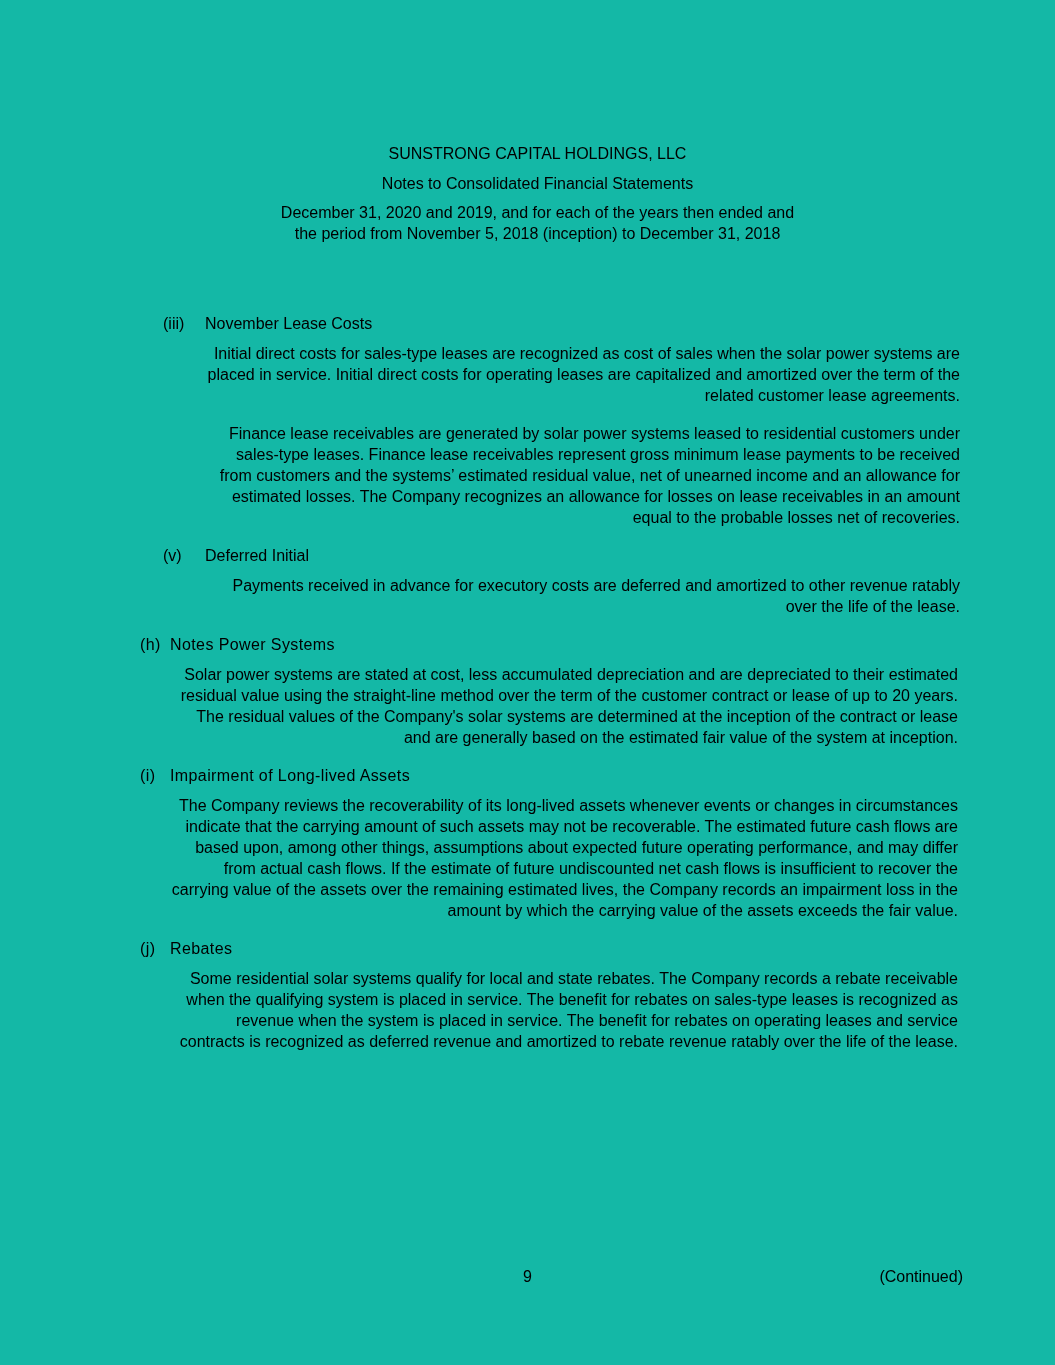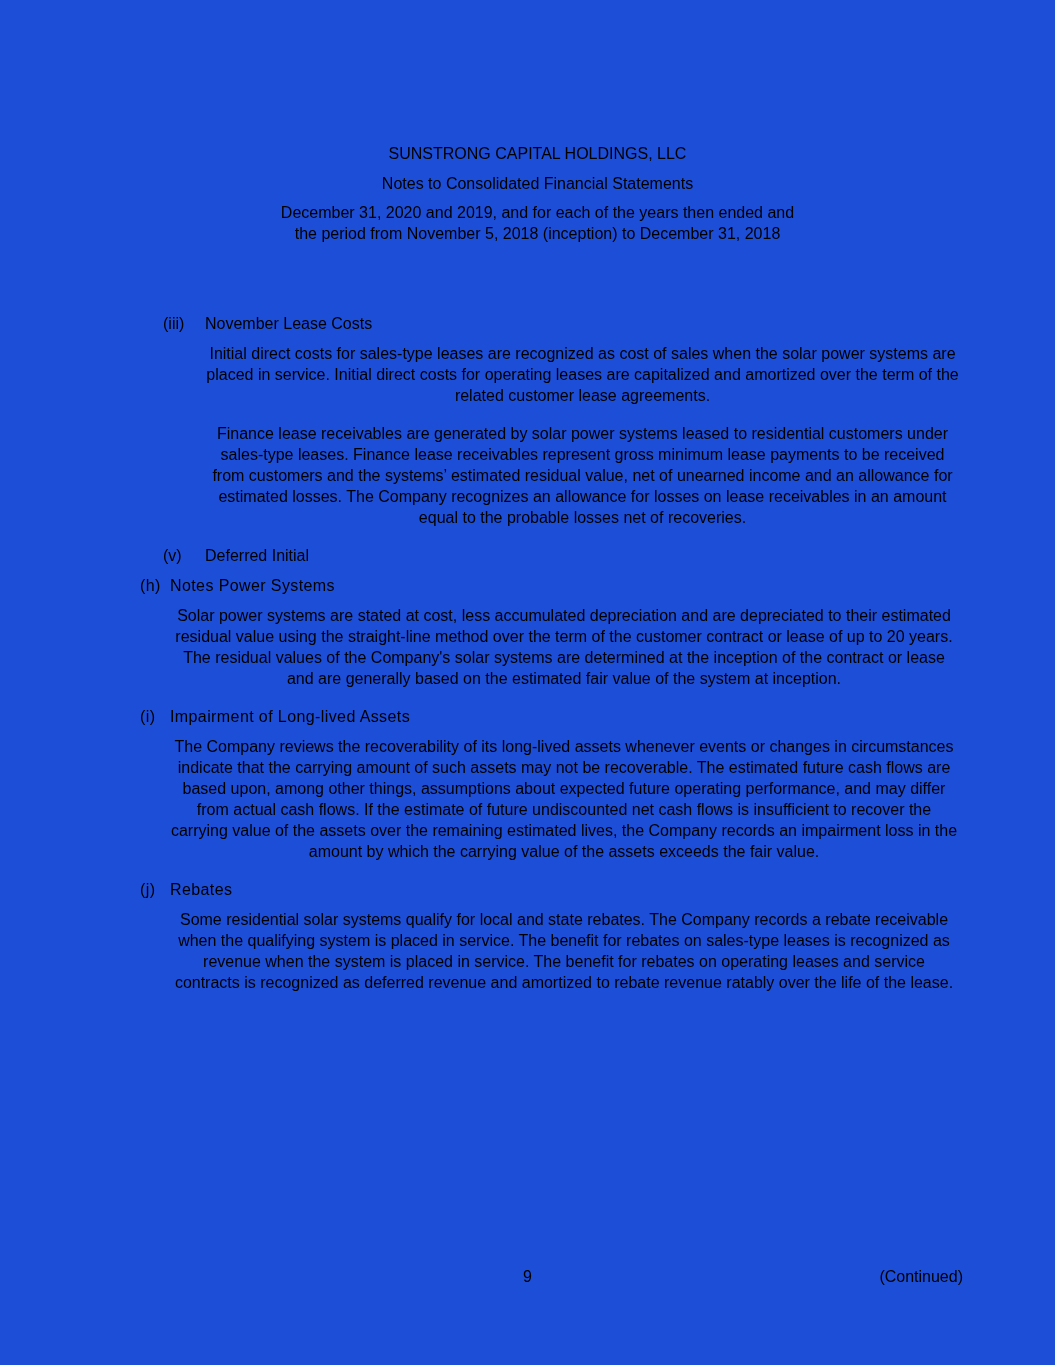--- a/index.html
+++ b/index.html
@@ -11,7 +11,7 @@
     position: relative;
     width: 1055px;
     height: 1365px;
-    background: #1d4ed8;
+    background: #14b8a6;
     color: #000000;
     font-family: "Liberation Sans", "DejaVu Sans", sans-serif;
     font-size: 16px;

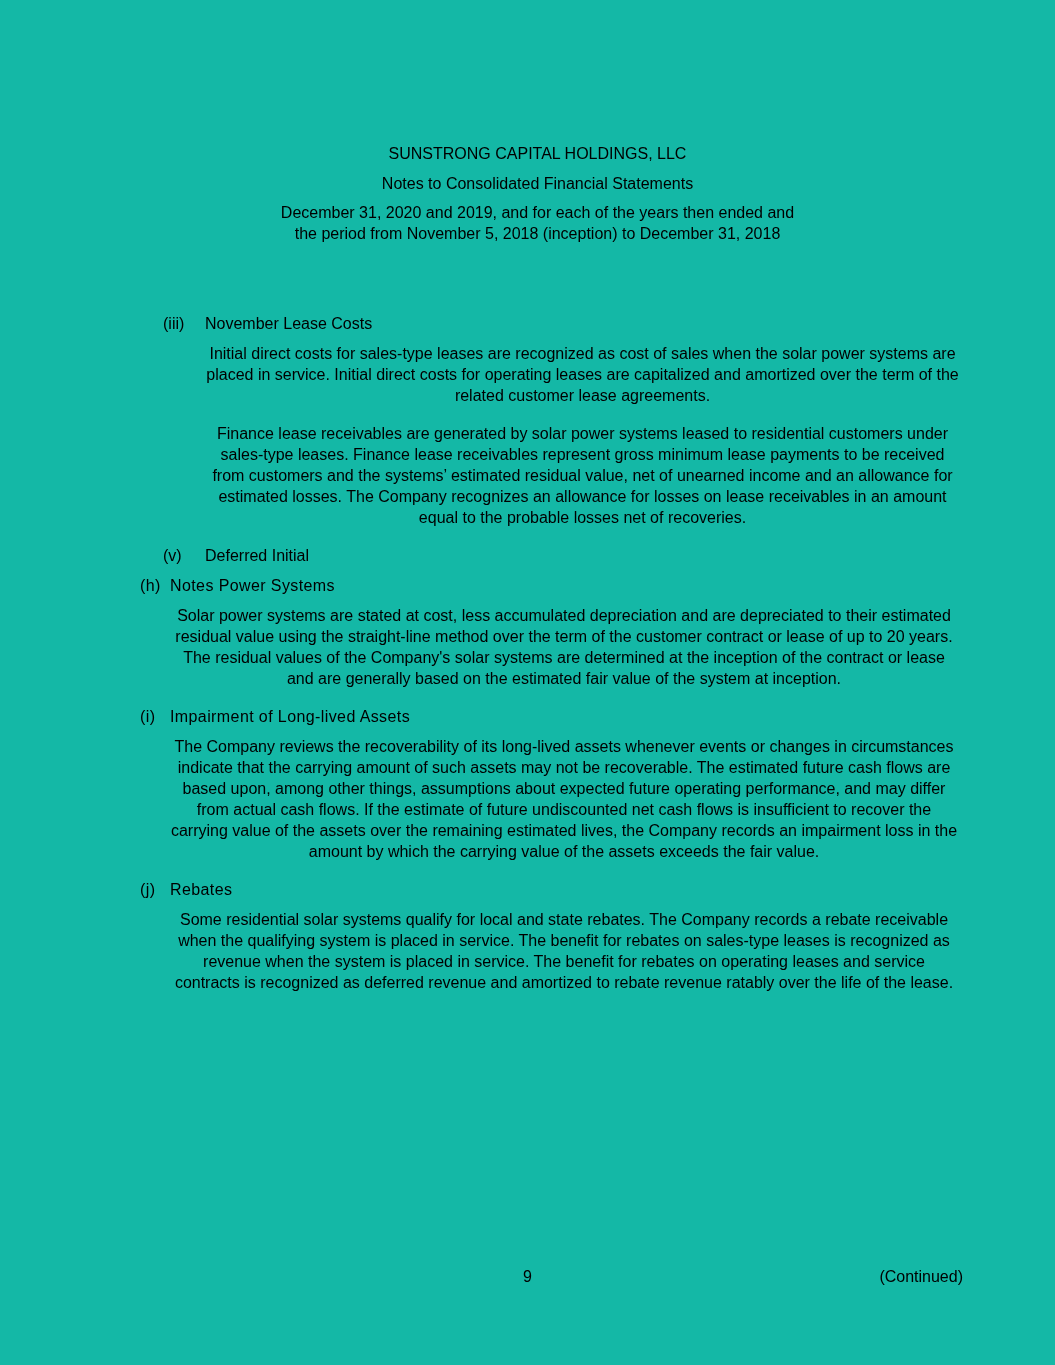--- a/index.html
+++ b/index.html
@@ -56,7 +56,7 @@
   .sec-letter .sec-heading { letter-spacing: 0.4px; }
   .sec-letter .sec-para { margin: 0 0 17px 30px; width: 788px; }
 
-  .sec-para { text-align: center; }
+  .sec-para { text-align: right; }
 
   
   .doc-footer {

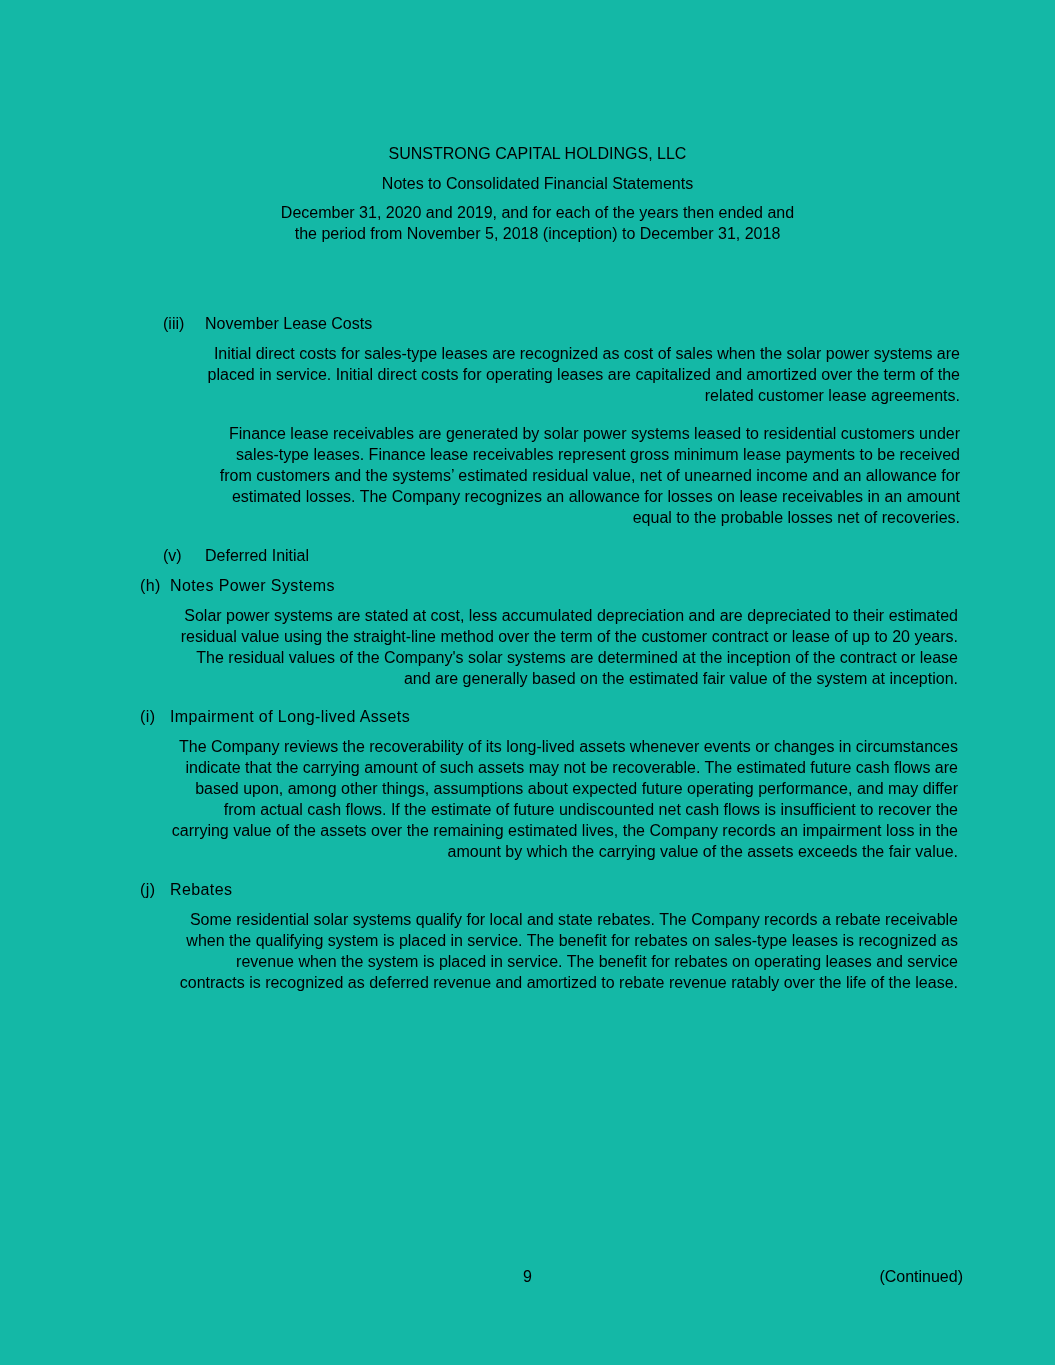--- a/index.html
+++ b/index.html
@@ -109,6 +109,7 @@
         <span class="sec-label">(v)</span>
         <span class="sec-title">Deferred Initial</span>
       </div>
+      <p class="sec-para">Payments received in advance for executory costs are deferred and amortized to other revenue ratably over the life of the lease.</p>
     </section>
 
     <section class="section sec-letter">

